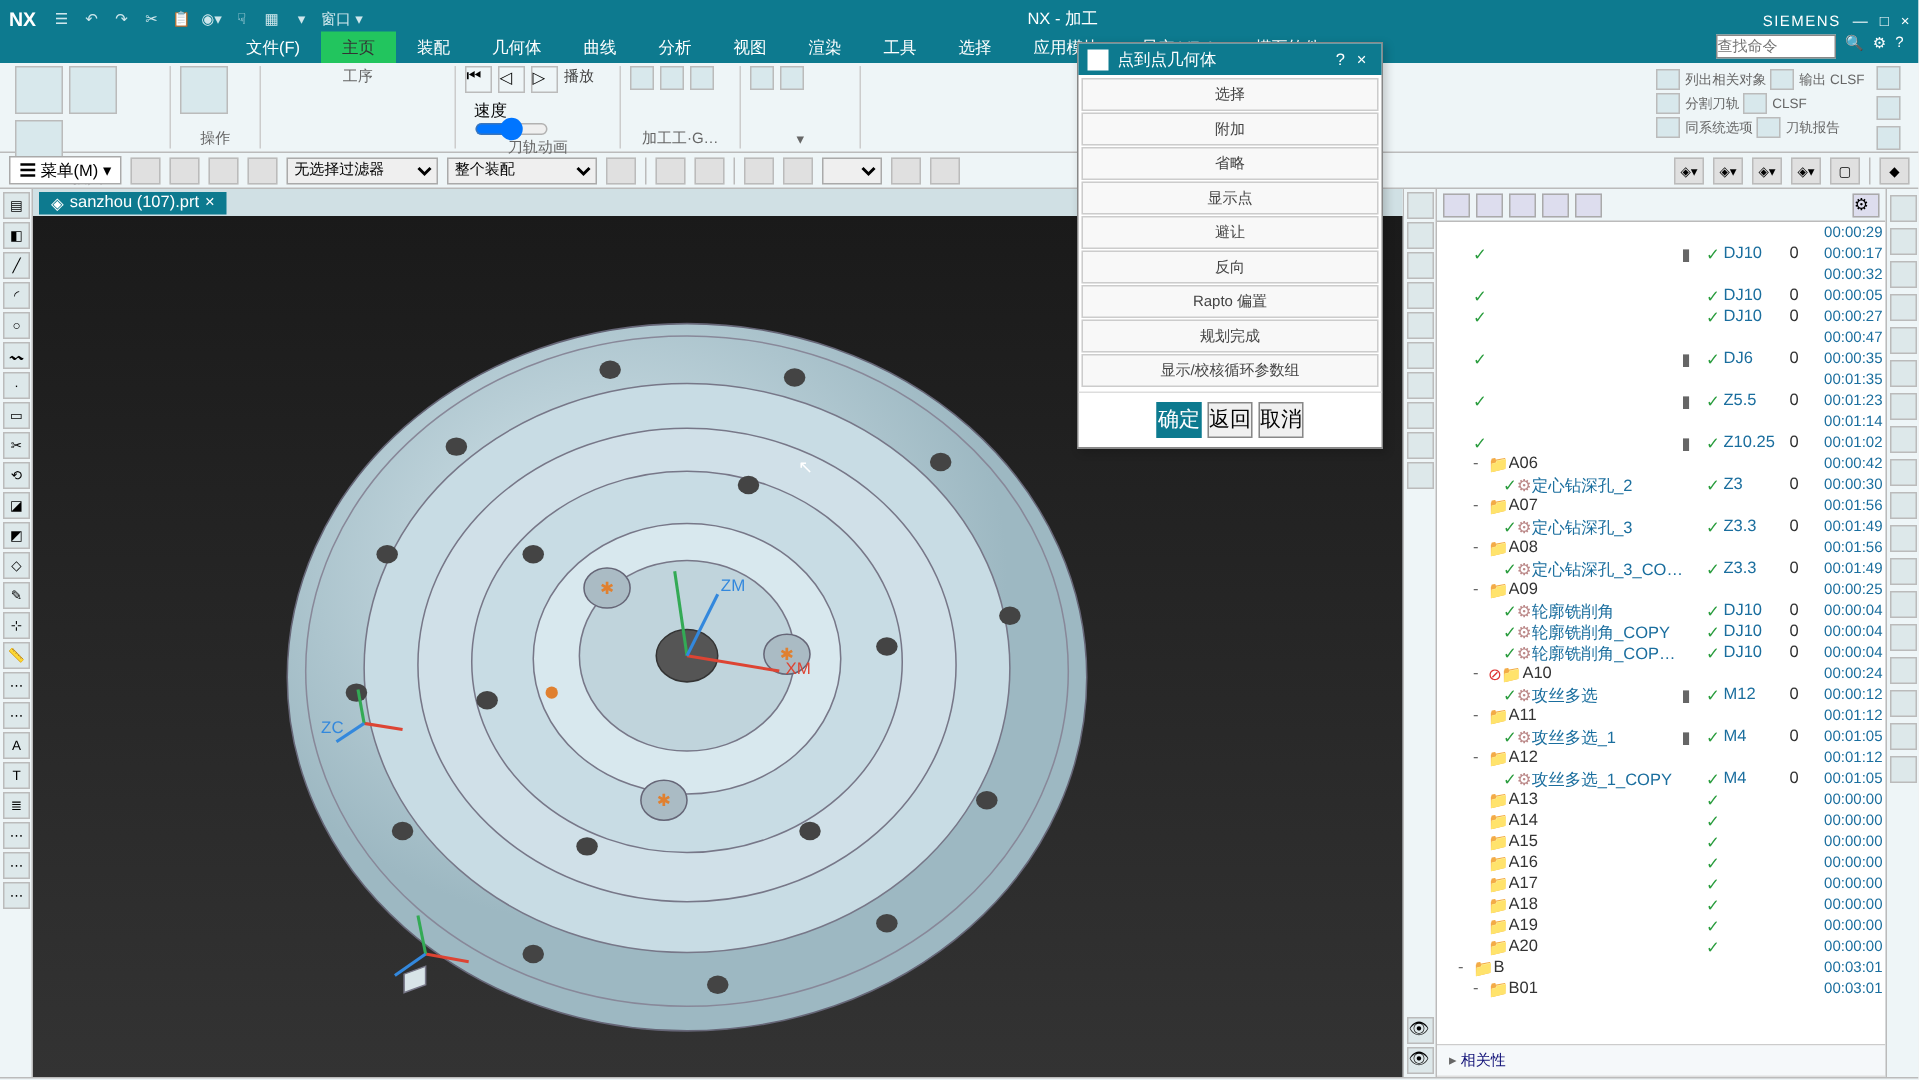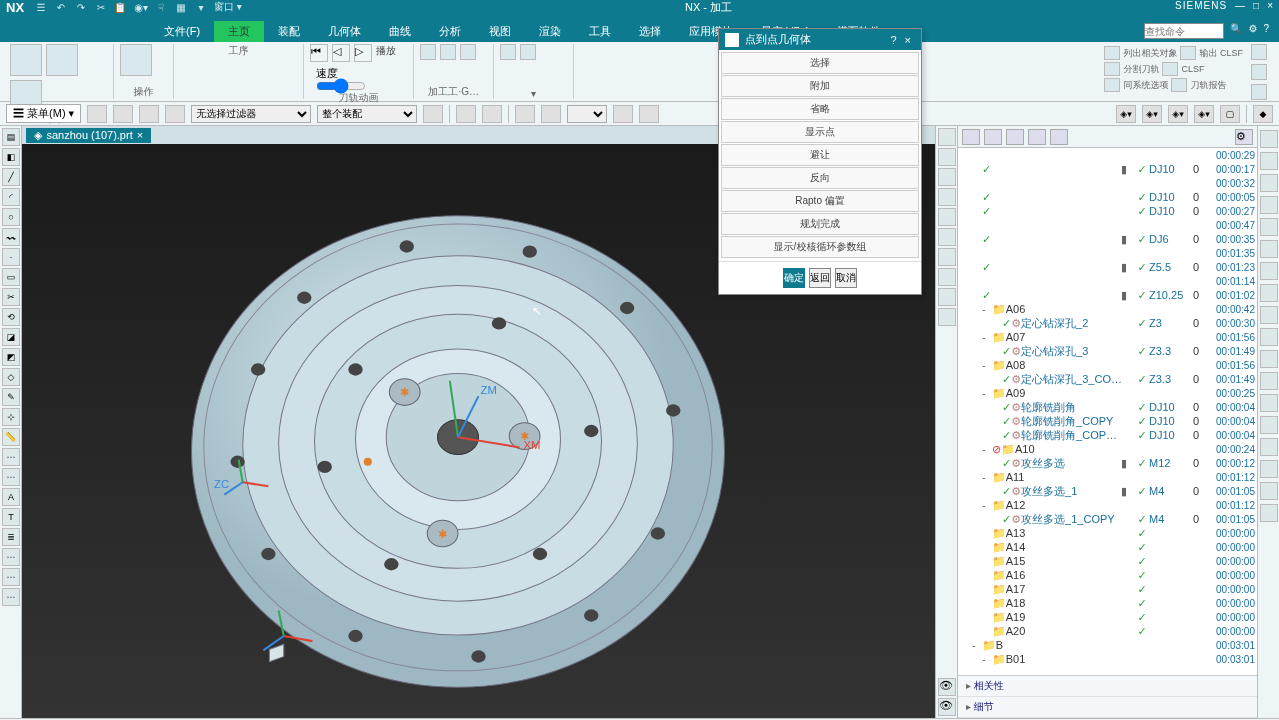--- a/index.html
+++ b/index.html
@@ -4,7 +4,7 @@
 <style>
 *{margin:0;padding:0;box-sizing:border-box;font-family:"Microsoft YaHei",Arial,sans-serif;font-size:11px}
 body{width:1279px;height:720px;background:#f0f0f0;overflow:hidden;position:relative}
-.titlebar{height:20px;background:#0d7a8f;color:#fff;display:flex;align-items:flex-start;padding:0 6px}
+.titlebar{height:20px;background:#0d7a8f;color:#fff;display:flex;align-items:flex-end;padding:0 6px}
 .titlebar .logo{font-weight:bold;font-size:13px;margin-right:10px}
 .titlebar .qat{display:flex;gap:6px;align-items:center}
 .titlebar .qat span{width:14px;height:14px;display:inline-flex;align-items:center;justify-content:center;color:#cfe7ec;font-size:10px}

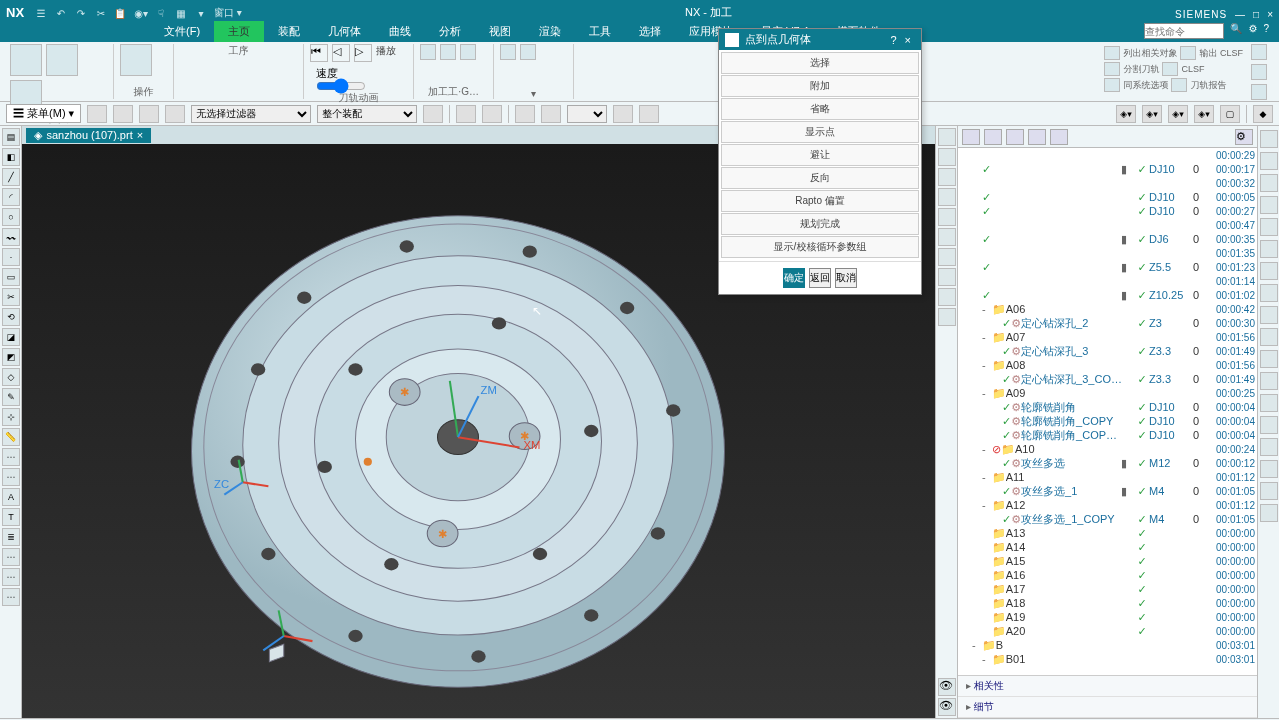--- a/index.html
+++ b/index.html
@@ -210,7 +210,7 @@
   <span class="iconbtn"></span>
   <span class="iconbtn"></span>
   <span class="iconbtn"></span>
-  <select style="width:120px"><option>无选择过滤器</option></select>
+  <select style="width:101px"><option>无选择过滤器</option></select>
   <select style="width:100px"><option>整个装配</option></select>
   <span class="iconbtn"></span>
   <span class="sep"></span>

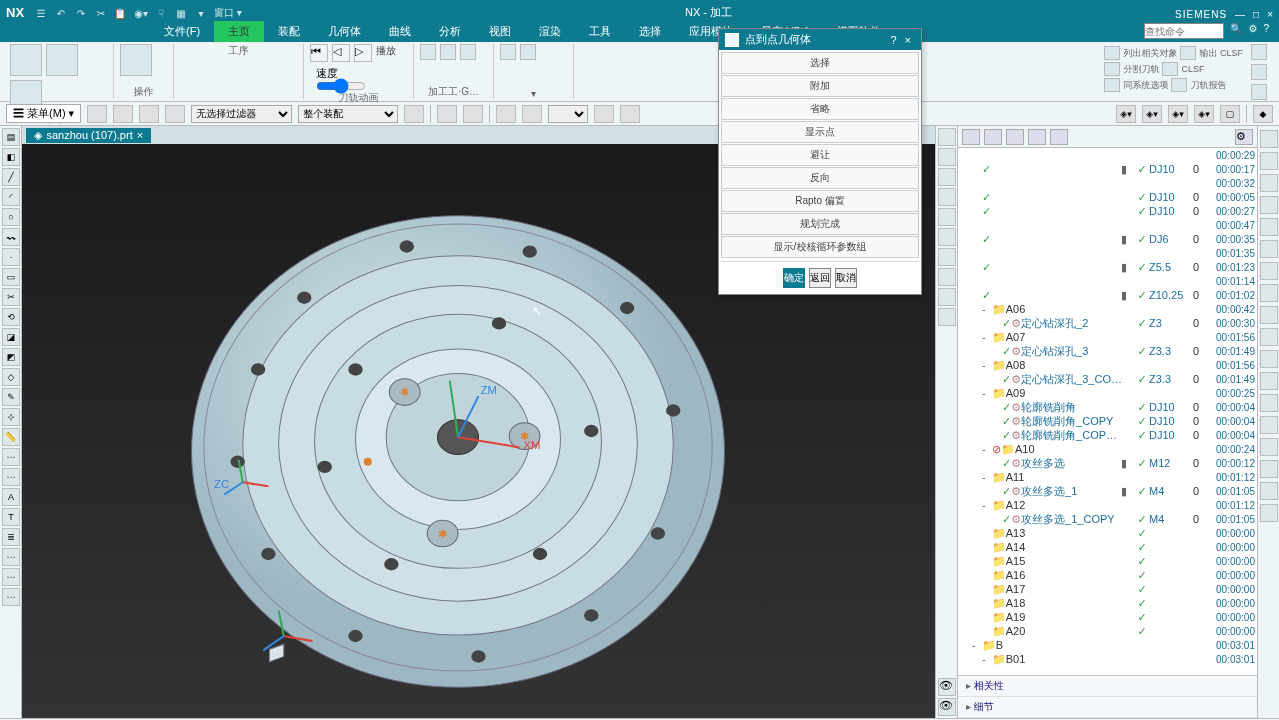--- a/index.html
+++ b/index.html
@@ -68,7 +68,7 @@
 .dialog .dbody{padding:2px}
 .dialog .drow{border:1px solid #ccc;padding:3px;text-align:center;background:#f8f8f8;margin-bottom:1px;cursor:pointer;font-size:10px;color:#444}
 .dialog .dfooter{display:flex;justify-content:center;gap:4px;padding:6px;border-top:1px solid #ddd}
-.dialog .dbtn{padding:2px 0;border:1px solid #888;background:#f0f0f0;cursor:pointer;font-size:10px}
+.dialog .dbtn{padding:2px 0;border:1px solid #888;background:#f0f0f0;cursor:pointer;font-size:14px}
 .dialog .dbtn.primary{background:#0d7a8f;color:#fff;border-color:#0d7a8f}
 .bottombar{height:24px;background:#eef5f7;border-top:1px solid #bbb;display:flex;align-items:center;padding:0 6px;gap:4px}
 .ribbon-far{display:flex;gap:2px;padding:2px;flex-direction:column}

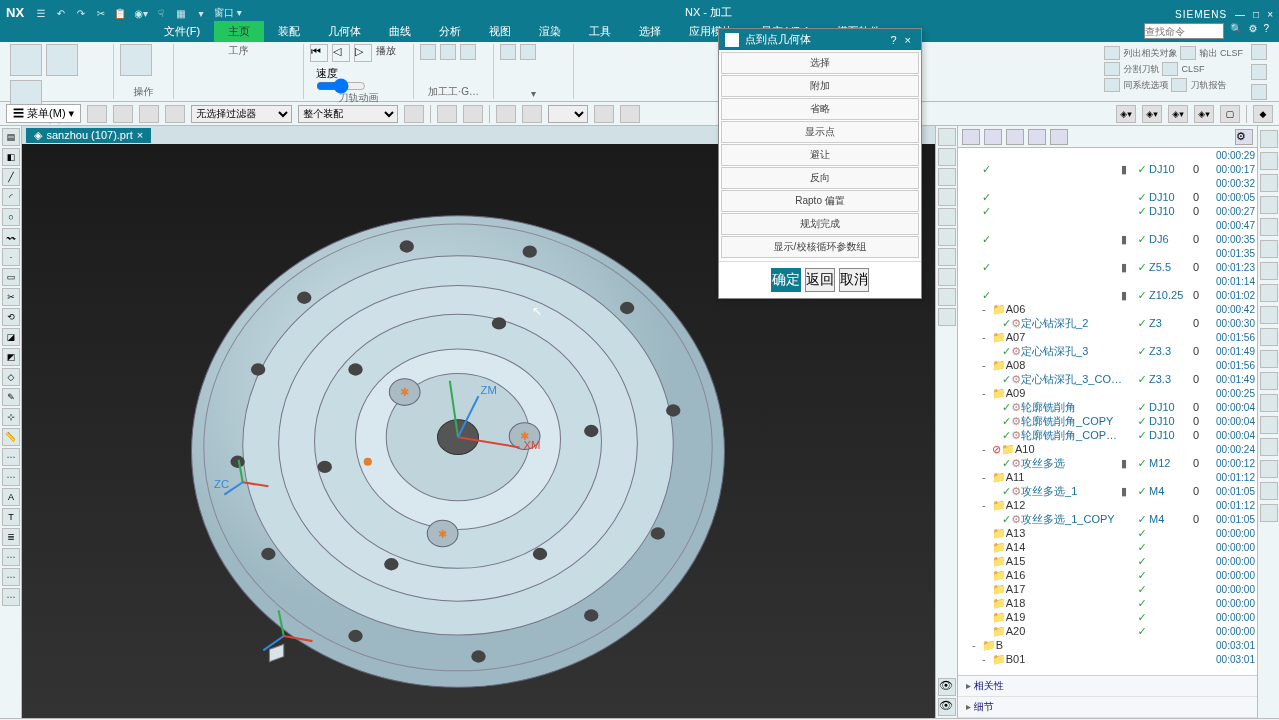--- a/index.html
+++ b/index.html
@@ -789,7 +789,6 @@
       </div>
     <div class="bottom">
       <div class="sec">相关性</div>
-      <div class="sec">细节</div>
     </div>
   </div>
 

